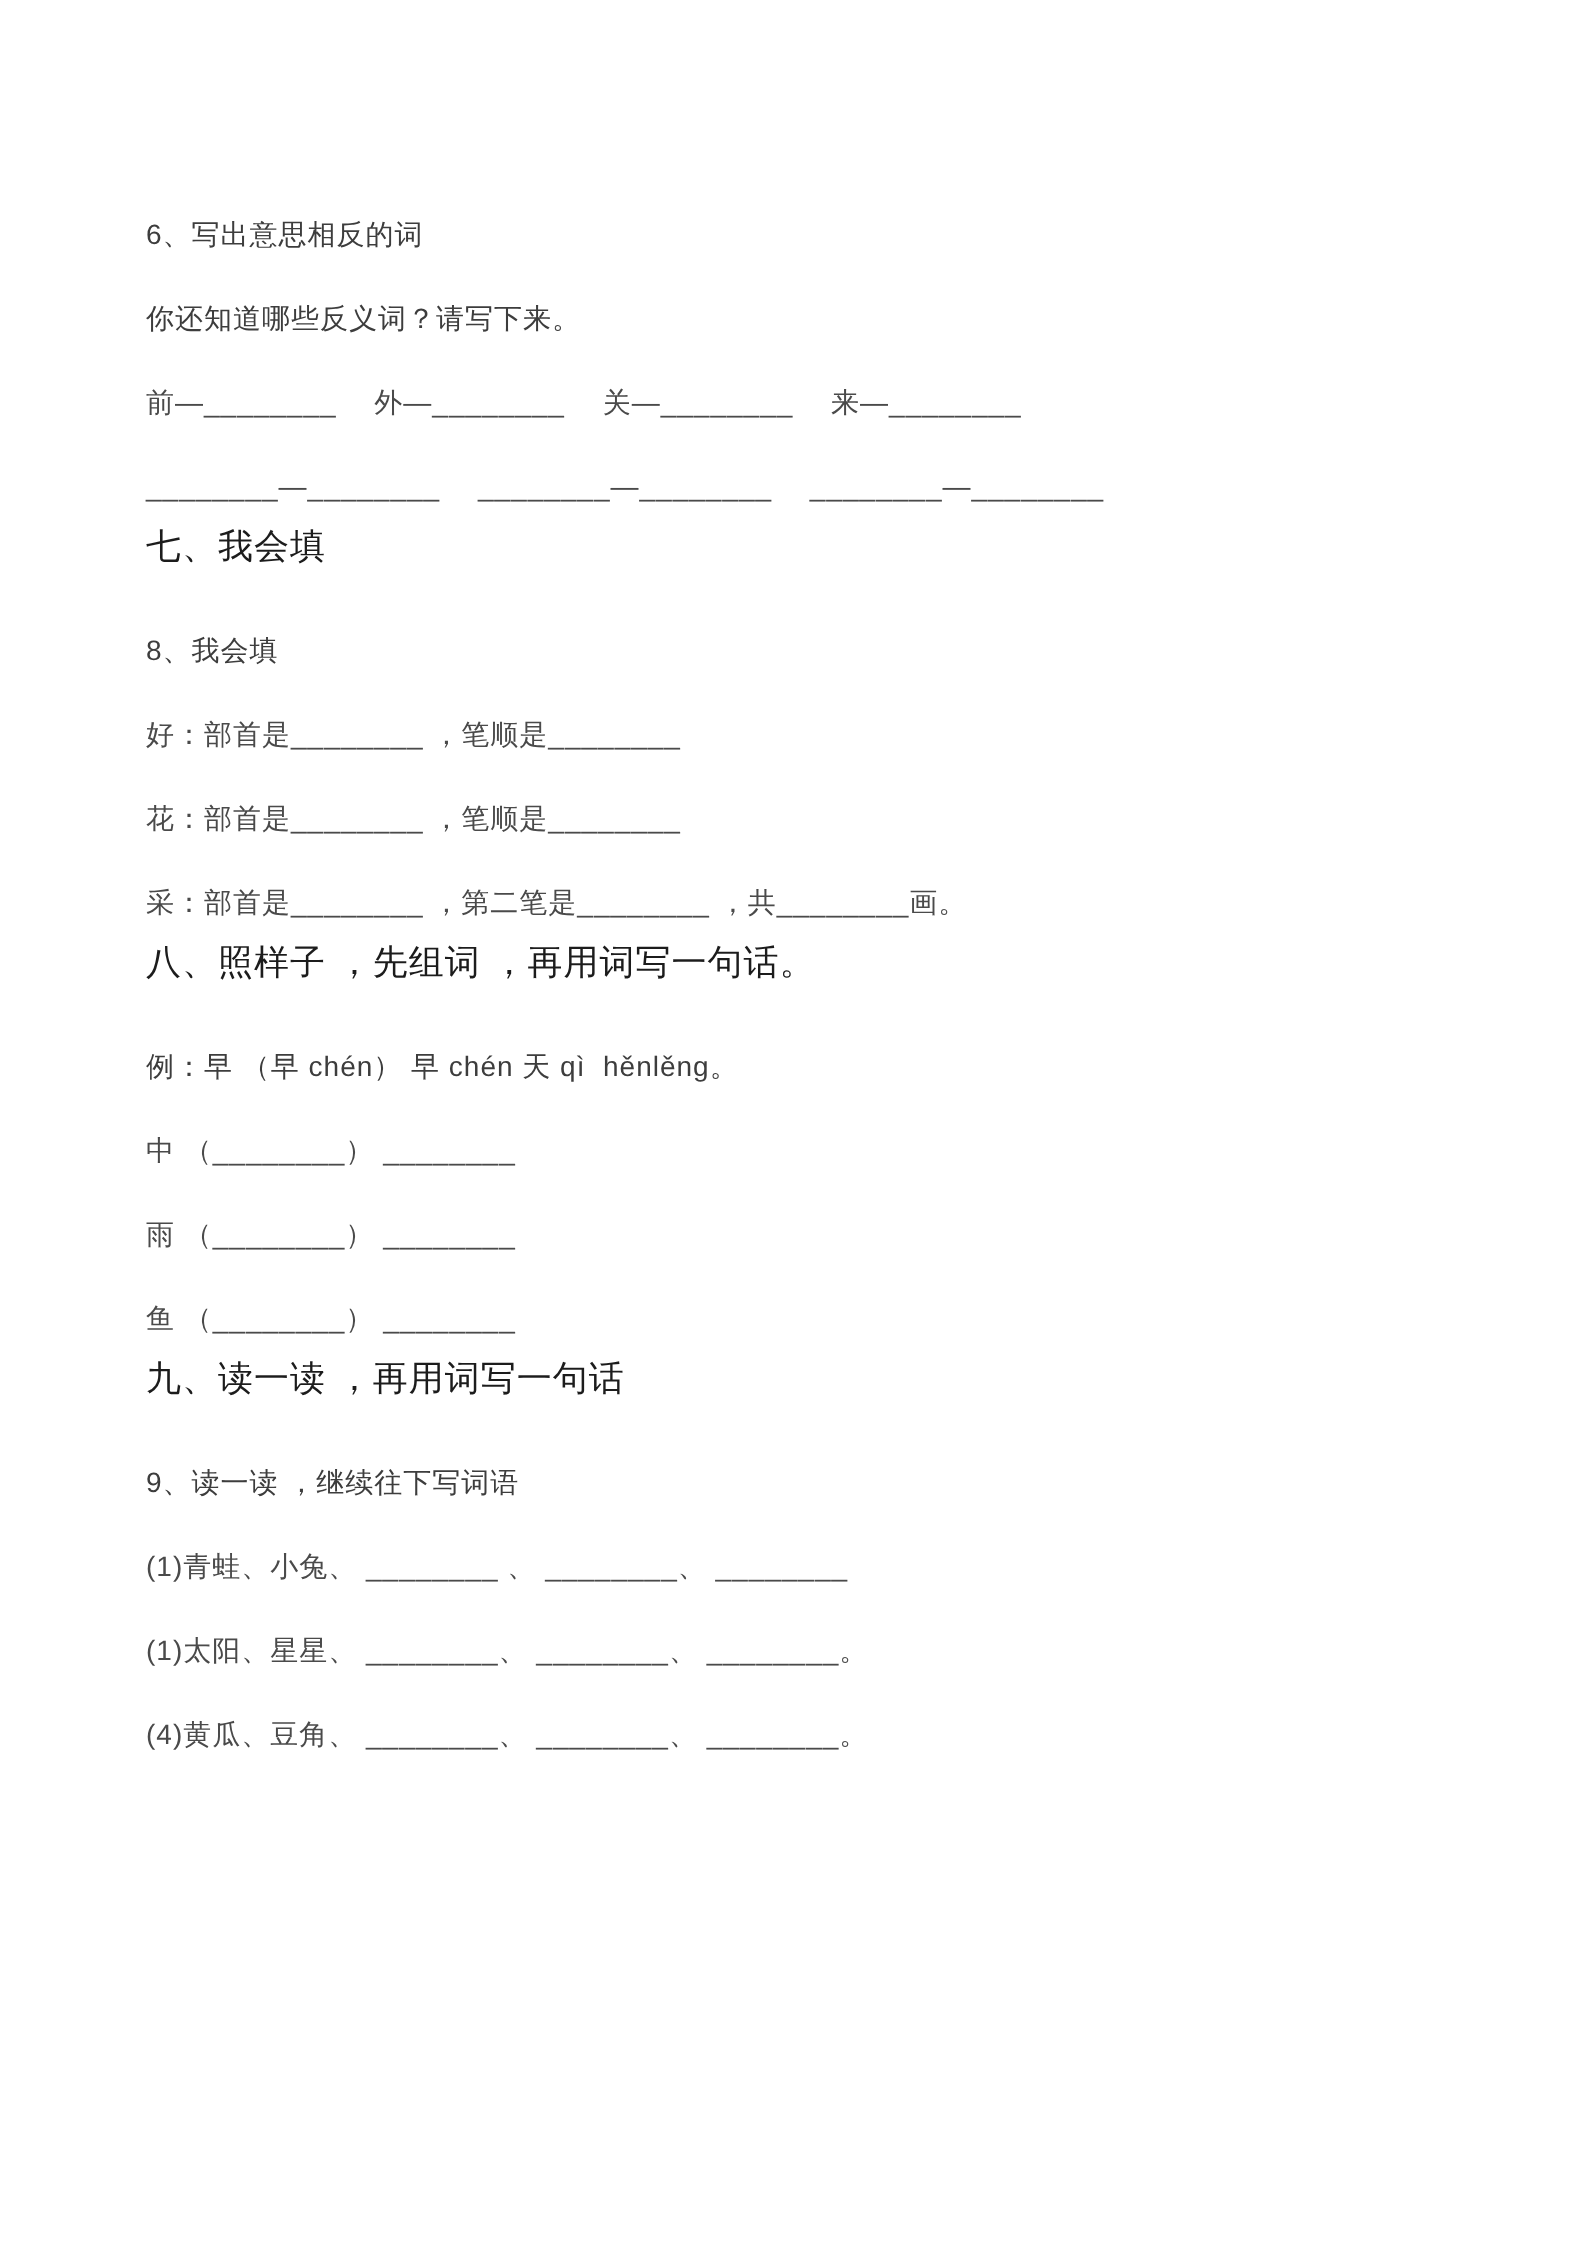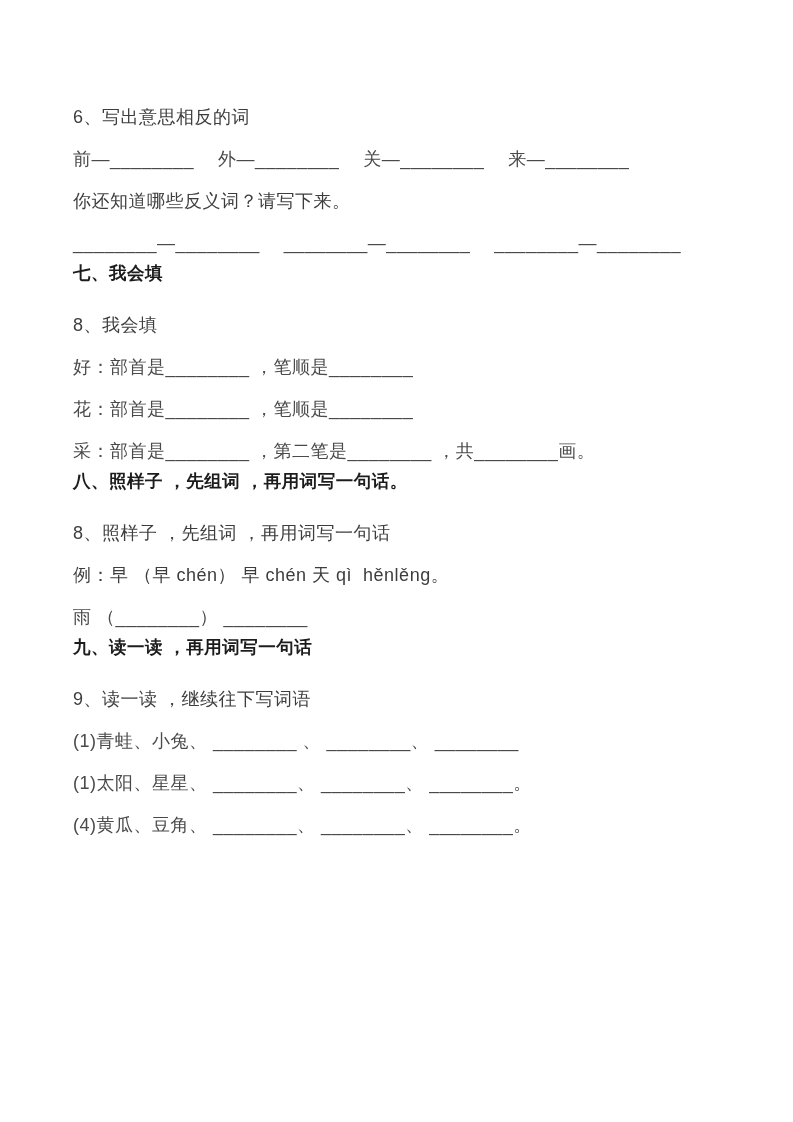--- a/index.html
+++ b/index.html
@@ -22,7 +22,7 @@
   }
   .line {
     margin: 0 0 24px 0;
-    font-size: 18px;
+    font-size: 14px;
     line-height: 18px;
     color: #3d3d3d;
     white-space: pre-wrap;

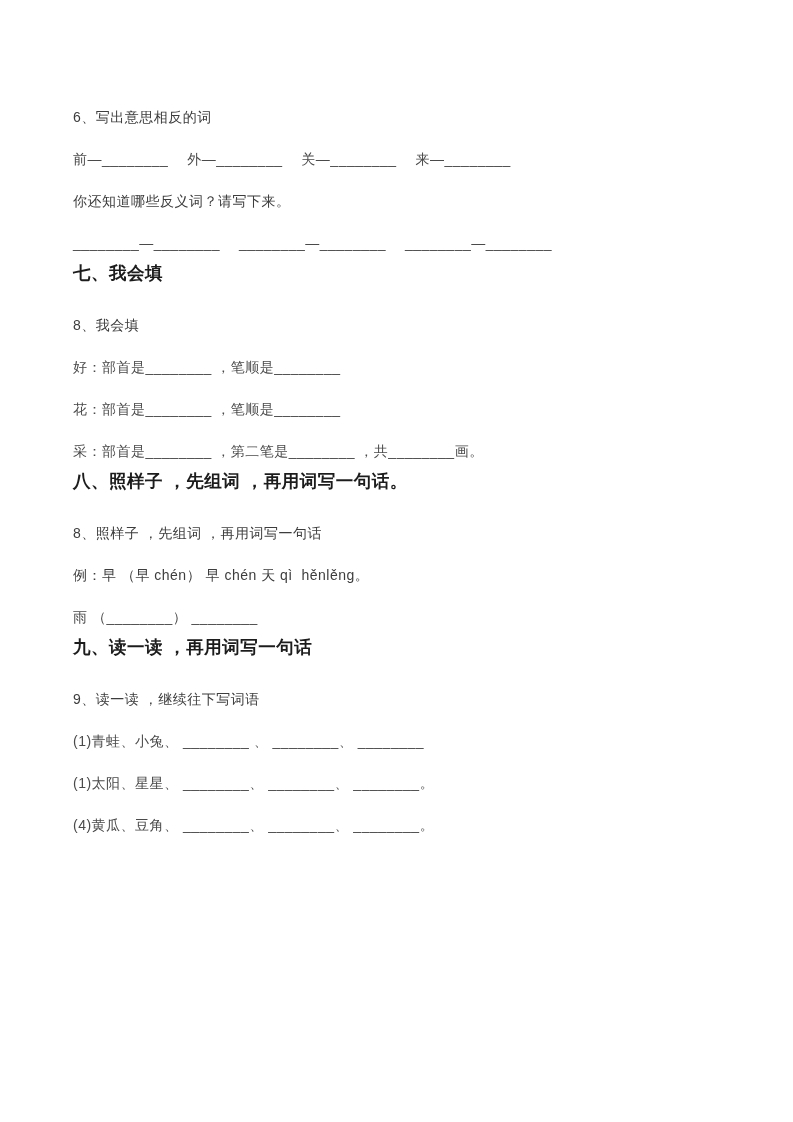--- a/index.html
+++ b/index.html
@@ -47,8 +47,8 @@
 <div class="page">
 
   <p class="line">6、写出意思相反的词</p>
+  <p class="line">你还知道哪些反义词？请写下来。</p>
   <p class="line blank-line">前—________　 外—________　 关—________　 来—________</p>
-  <p class="line">你还知道哪些反义词？请写下来。</p>
   <p class="line blank-line">________—________　 ________—________　 ________—________</p>
 
   <h2 class="heading">七、我会填</h2>

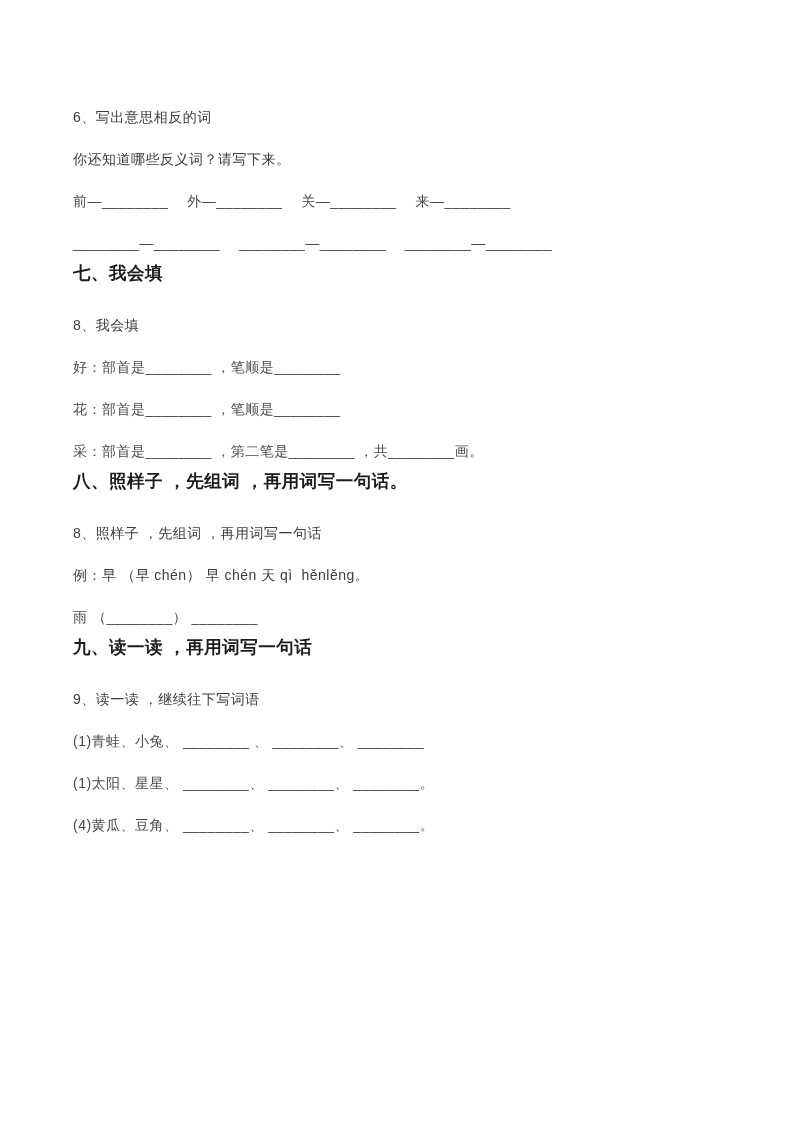--- a/index.html
+++ b/index.html
@@ -35,7 +35,7 @@
     margin: -14px 0 32px 0;
     font-size: 17.5px;
     line-height: 22px;
-    font-weight: bold;
+    font-weight: normal;
     color: #1c1c1c;
     white-space: pre-wrap;
     letter-spacing: 0.5px;

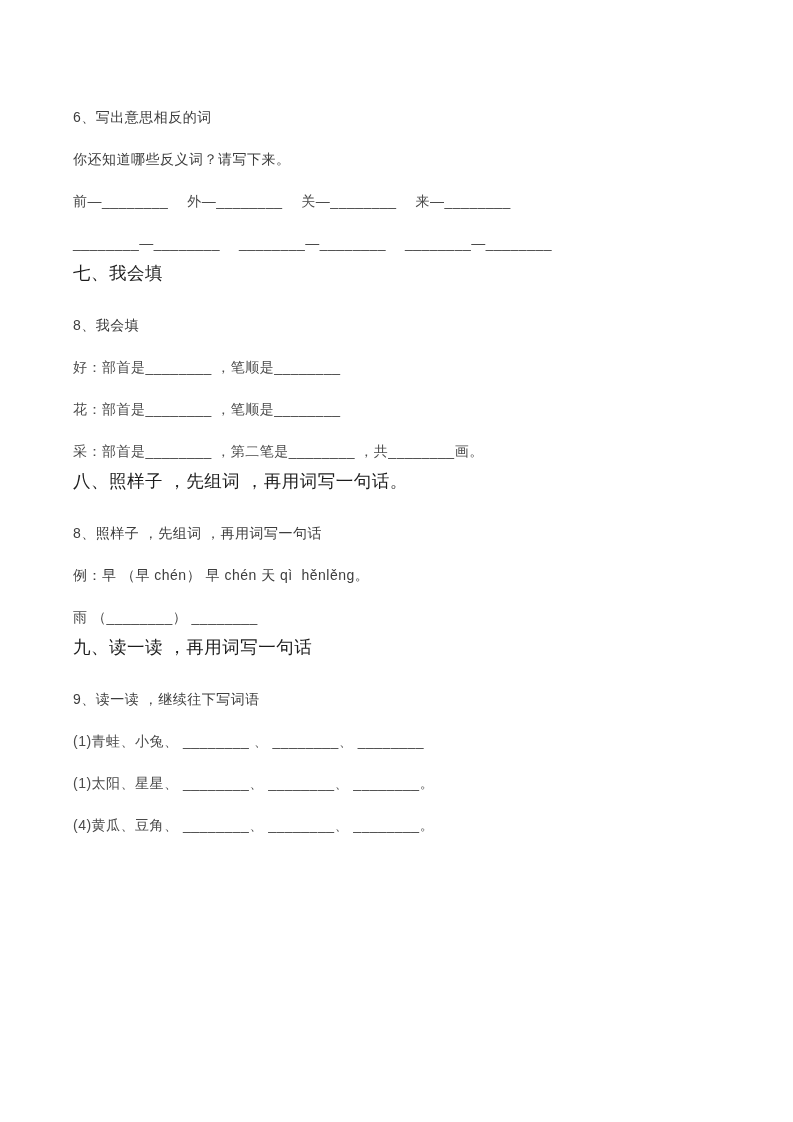--- a/index.html
+++ b/index.html
@@ -58,7 +58,6 @@
   <p class="line blank-line">采：部首是________ ，第二笔是________ ，共________画。</p>
 
   <h2 class="heading">八、照样子 ，先组词 ，再用词写一句话。</h2>
-  <p class="line">8、照样子 ，先组词 ，再用词写一句话</p>
   <p class="line">例：早 （早 chén） 早 chén 天 qì  hěnlěng。</p>
   <p class="line blank-line">雨 （________） ________</p>
 

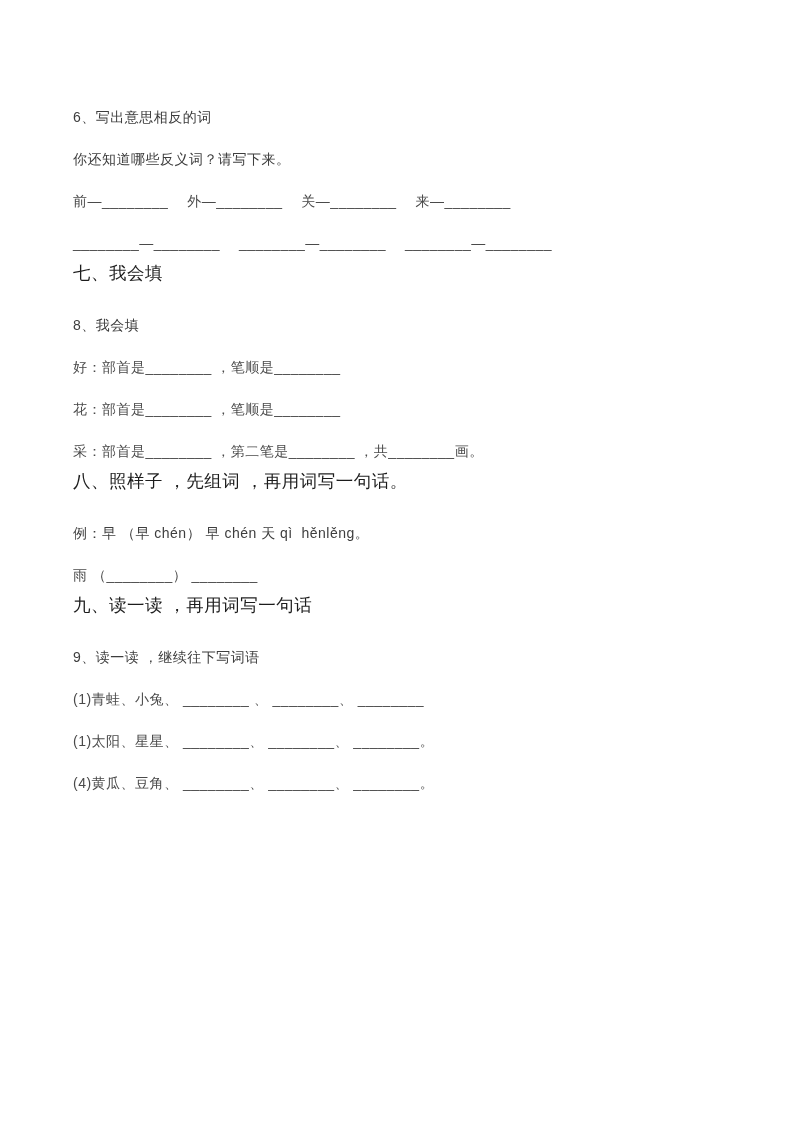--- a/index.html
+++ b/index.html
@@ -59,6 +59,7 @@
 
   <h2 class="heading">八、照样子 ，先组词 ，再用词写一句话。</h2>
   <p class="line">例：早 （早 chén） 早 chén 天 qì  hěnlěng。</p>
+  <p class="line blank-line">中 （________） ________</p>
   <p class="line blank-line">雨 （________） ________</p>
 
   <h2 class="heading">九、读一读 ，再用词写一句话</h2>

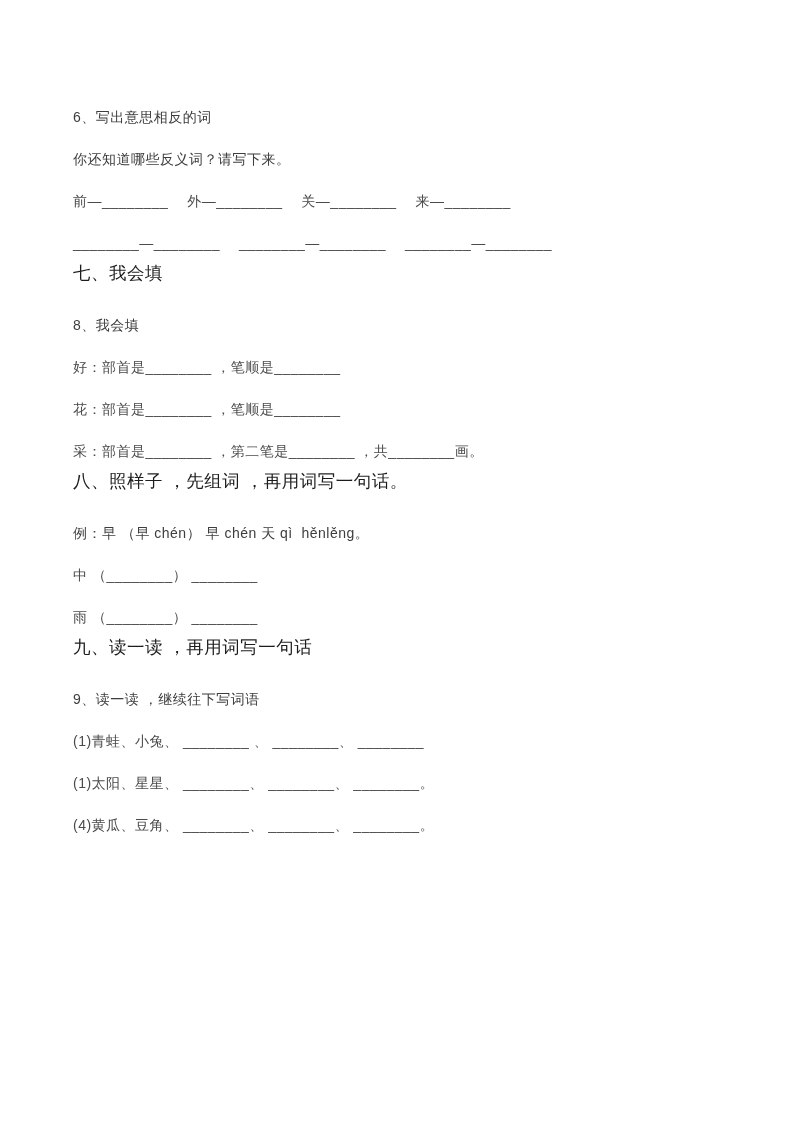--- a/index.html
+++ b/index.html
@@ -61,6 +61,7 @@
   <p class="line">例：早 （早 chén） 早 chén 天 qì  hěnlěng。</p>
   <p class="line blank-line">中 （________） ________</p>
   <p class="line blank-line">雨 （________） ________</p>
+  <p class="line blank-line">鱼 （________） ________</p>
 
   <h2 class="heading">九、读一读 ，再用词写一句话</h2>
   <p class="line">9、读一读 ，继续往下写词语</p>

